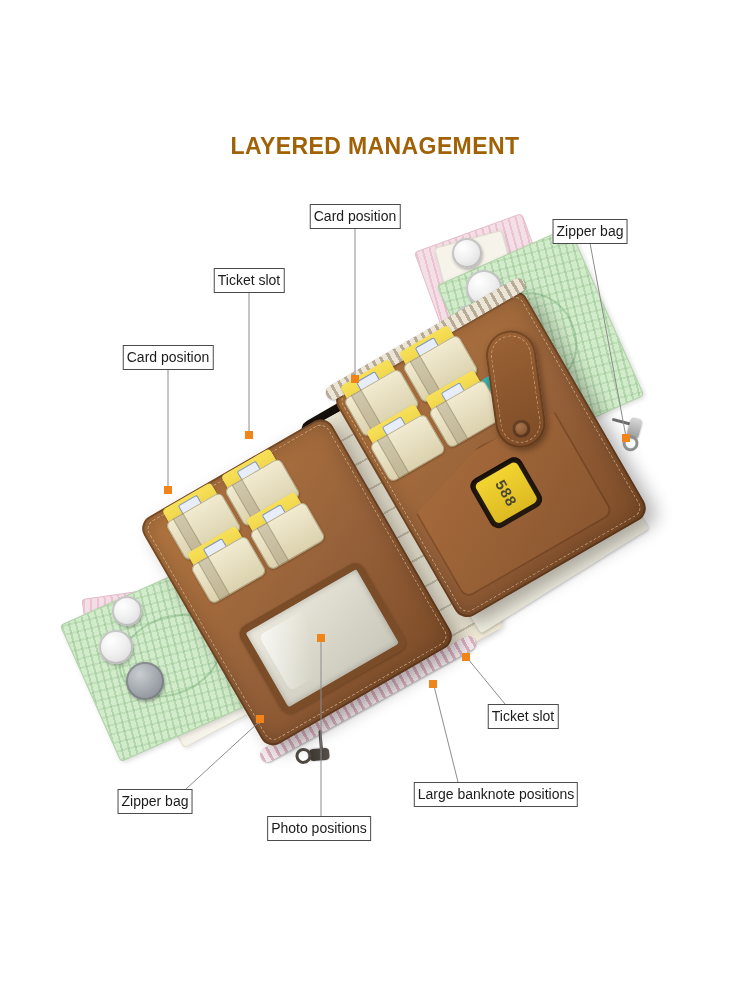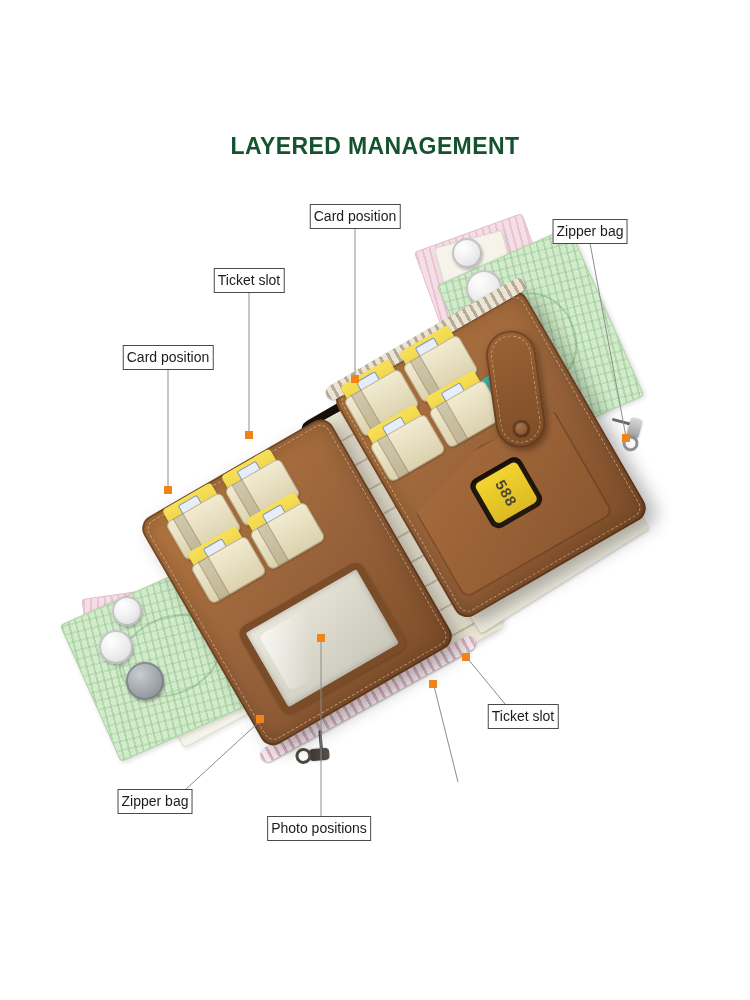--- a/index.html
+++ b/index.html
@@ -7,7 +7,7 @@
   .scene { position:relative; width:750px; height:1000px; background:#ffffff; overflow:hidden; }
 
   .title { position:absolute; left:375px; top:133px; transform:translateX(-50%);
-           font-size:23px; font-weight:700; color:#14532d; letter-spacing:.4px; white-space:nowrap; z-index:40; }
+           font-size:23px; font-weight:700; color:#a16207; letter-spacing:.4px; white-space:nowrap; z-index:40; }
 
   
   .callout { position:absolute; transform:translateX(-50%); background:#fff; border:1px solid #4a4a4a;

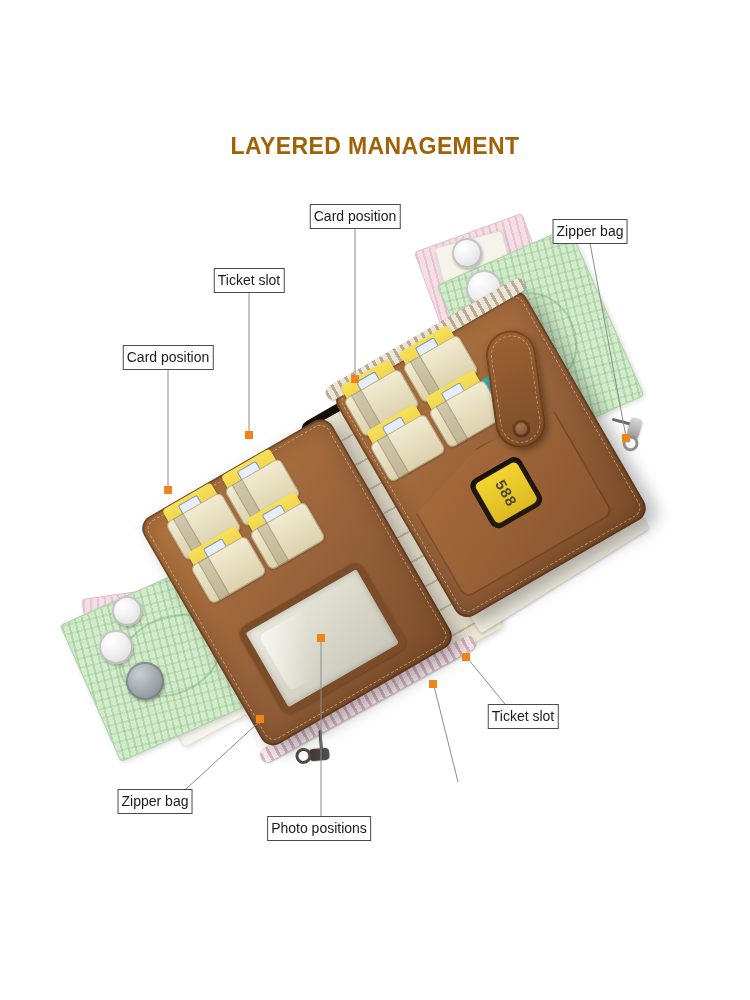--- a/index.html
+++ b/index.html
@@ -239,6 +239,7 @@
   <div class="callout" style="left:249px; top:268px;">Ticket slot</div>
   <div class="callout" style="left:168px; top:345px;">Card position</div>
   <div class="callout" style="left:523px; top:704px;">Ticket slot</div>
+  <div class="callout" style="left:496px; top:782px;">Large banknote positions</div>
   <div class="callout" style="left:155px; top:789px;">Zipper bag</div>
   <div class="callout" style="left:319px; top:816px;">Photo positions</div>
 

